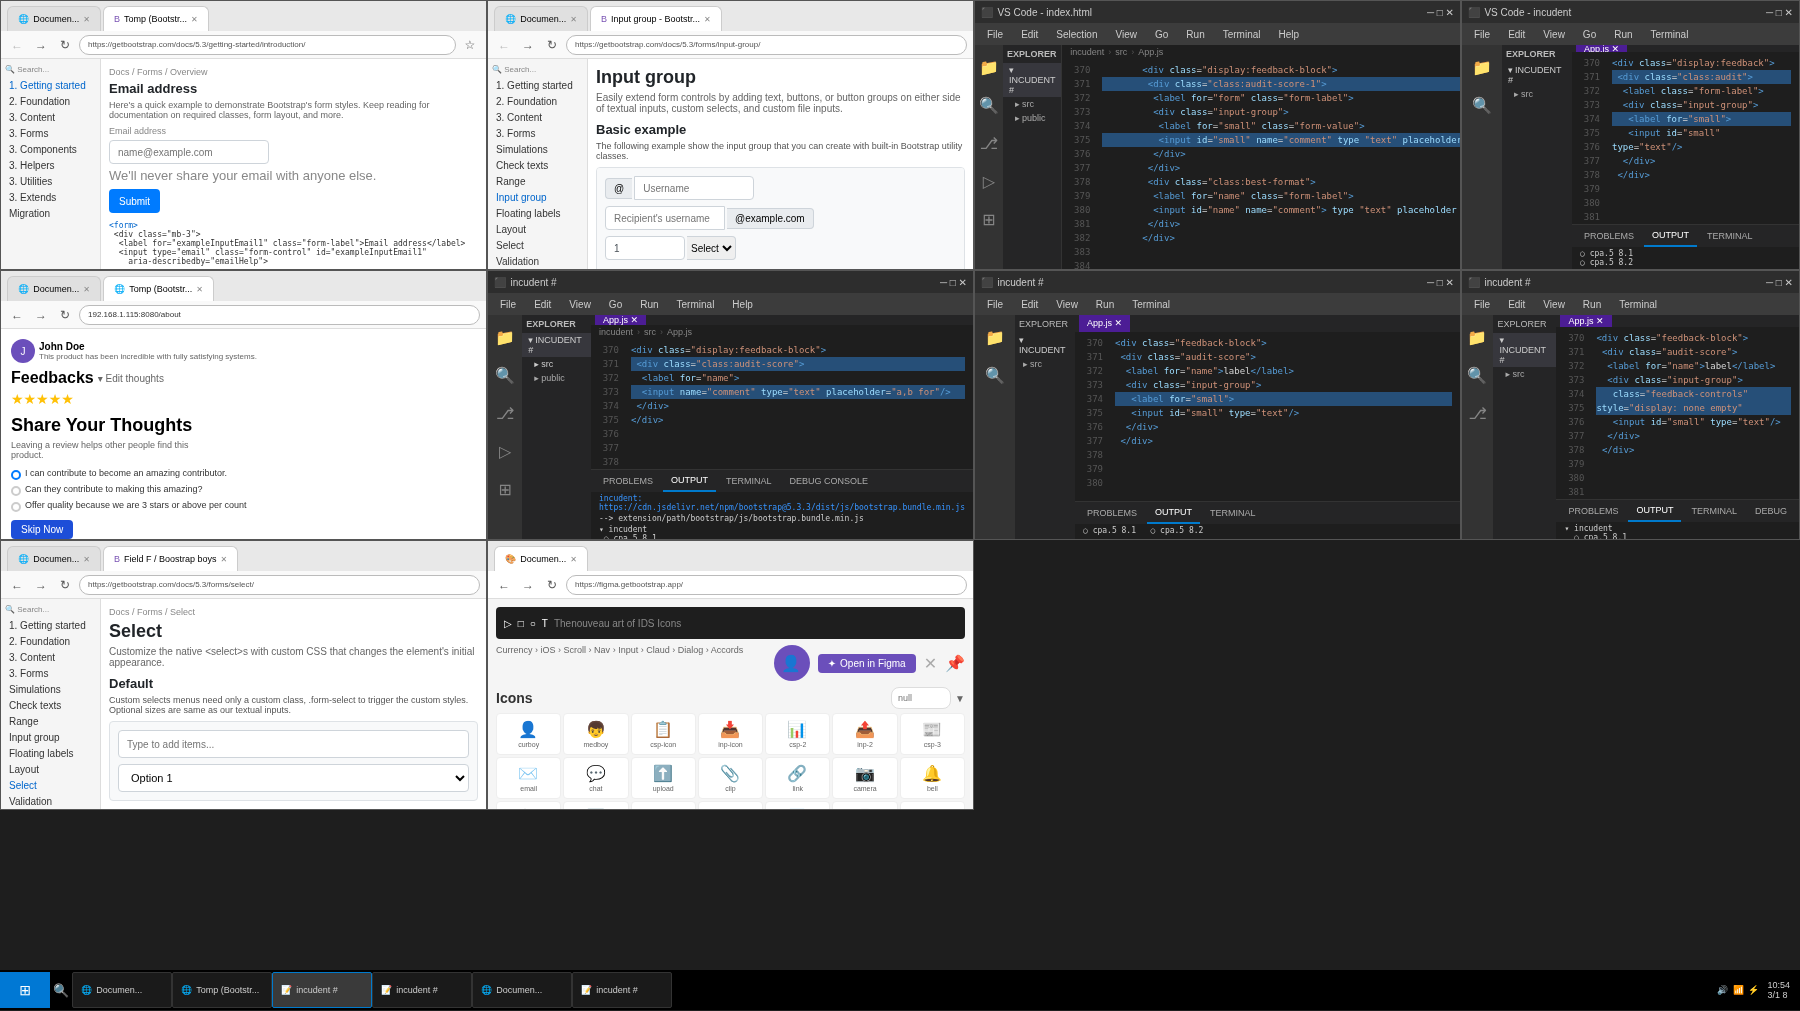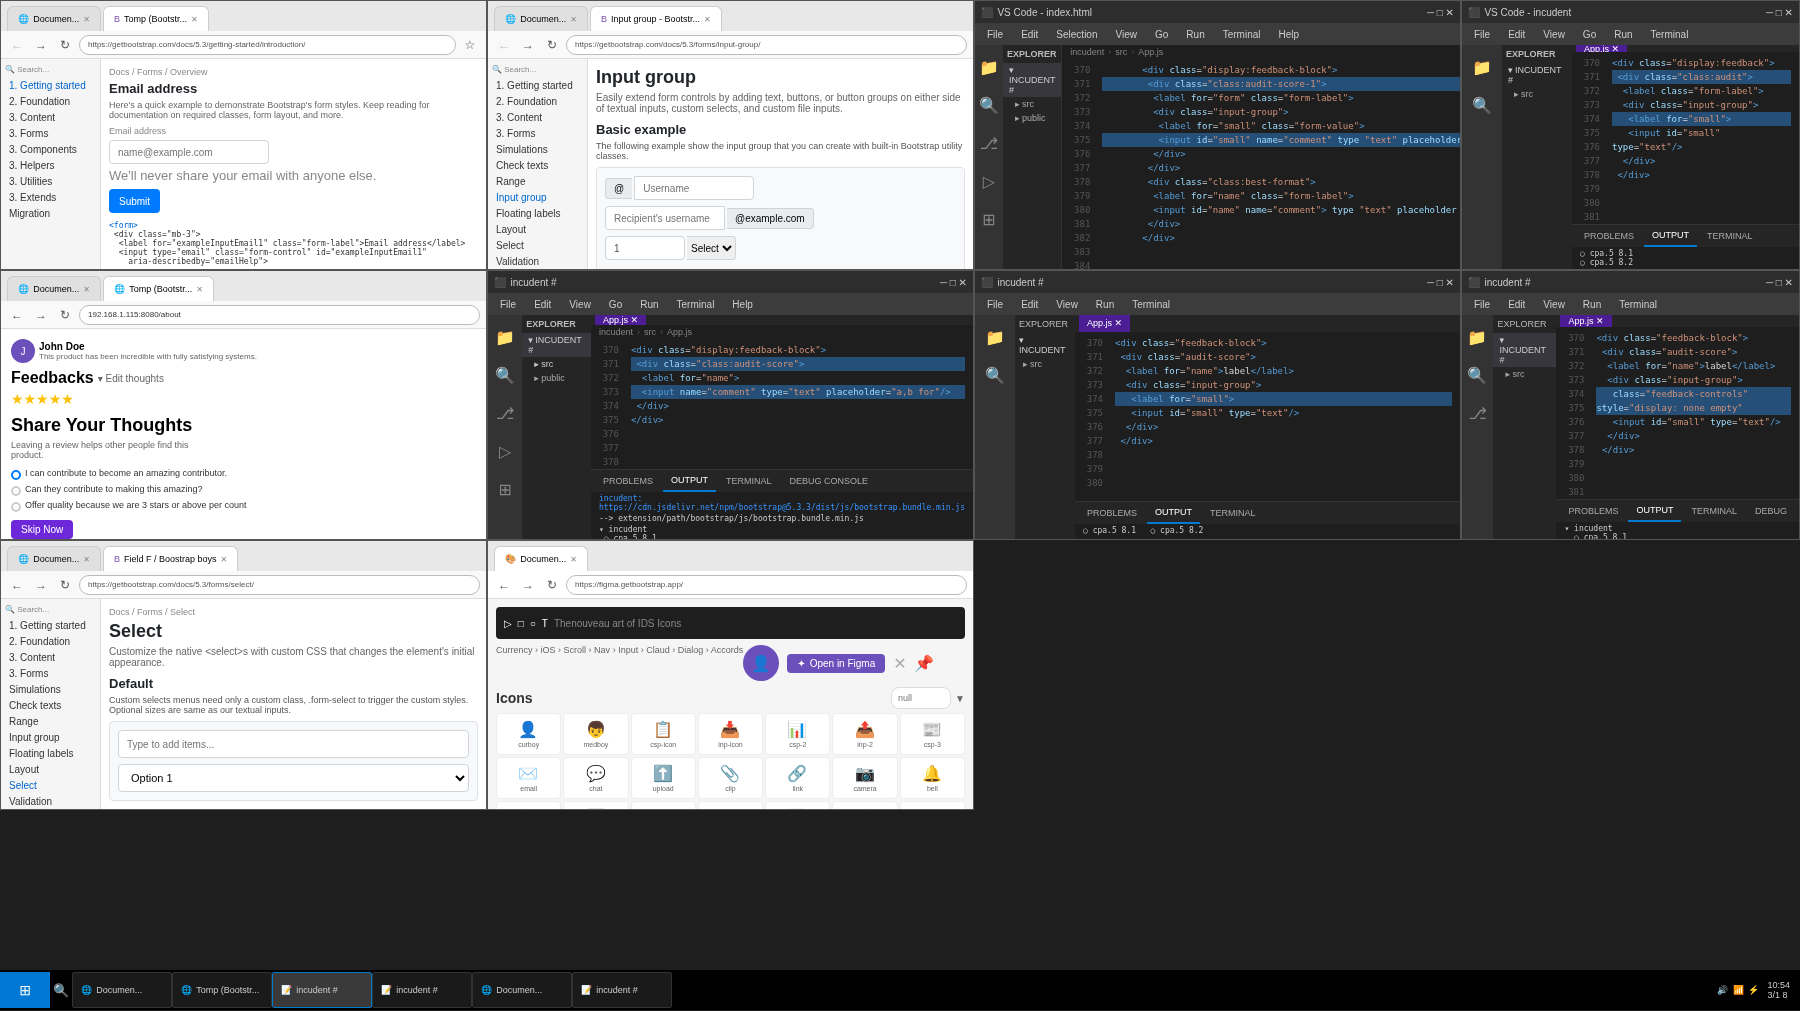--- a/index.html
+++ b/index.html
@@ -849,7 +849,7 @@
           <span style="font-size:9px; color:#333;">Offer quality because we are 3 stars or above per count</span>
         </div>
       </div>
-      <button style="background:#6d28d9; color:#fff; border:none; border-radius:4px; padding:4px 10px; font-size:10px; cursor:pointer;">Skip Now</button>
+      <button style="background:#1d4ed8; color:#fff; border:none; border-radius:4px; padding:4px 10px; font-size:10px; cursor:pointer;">Skip Now</button>
     </div>
   </div>
 

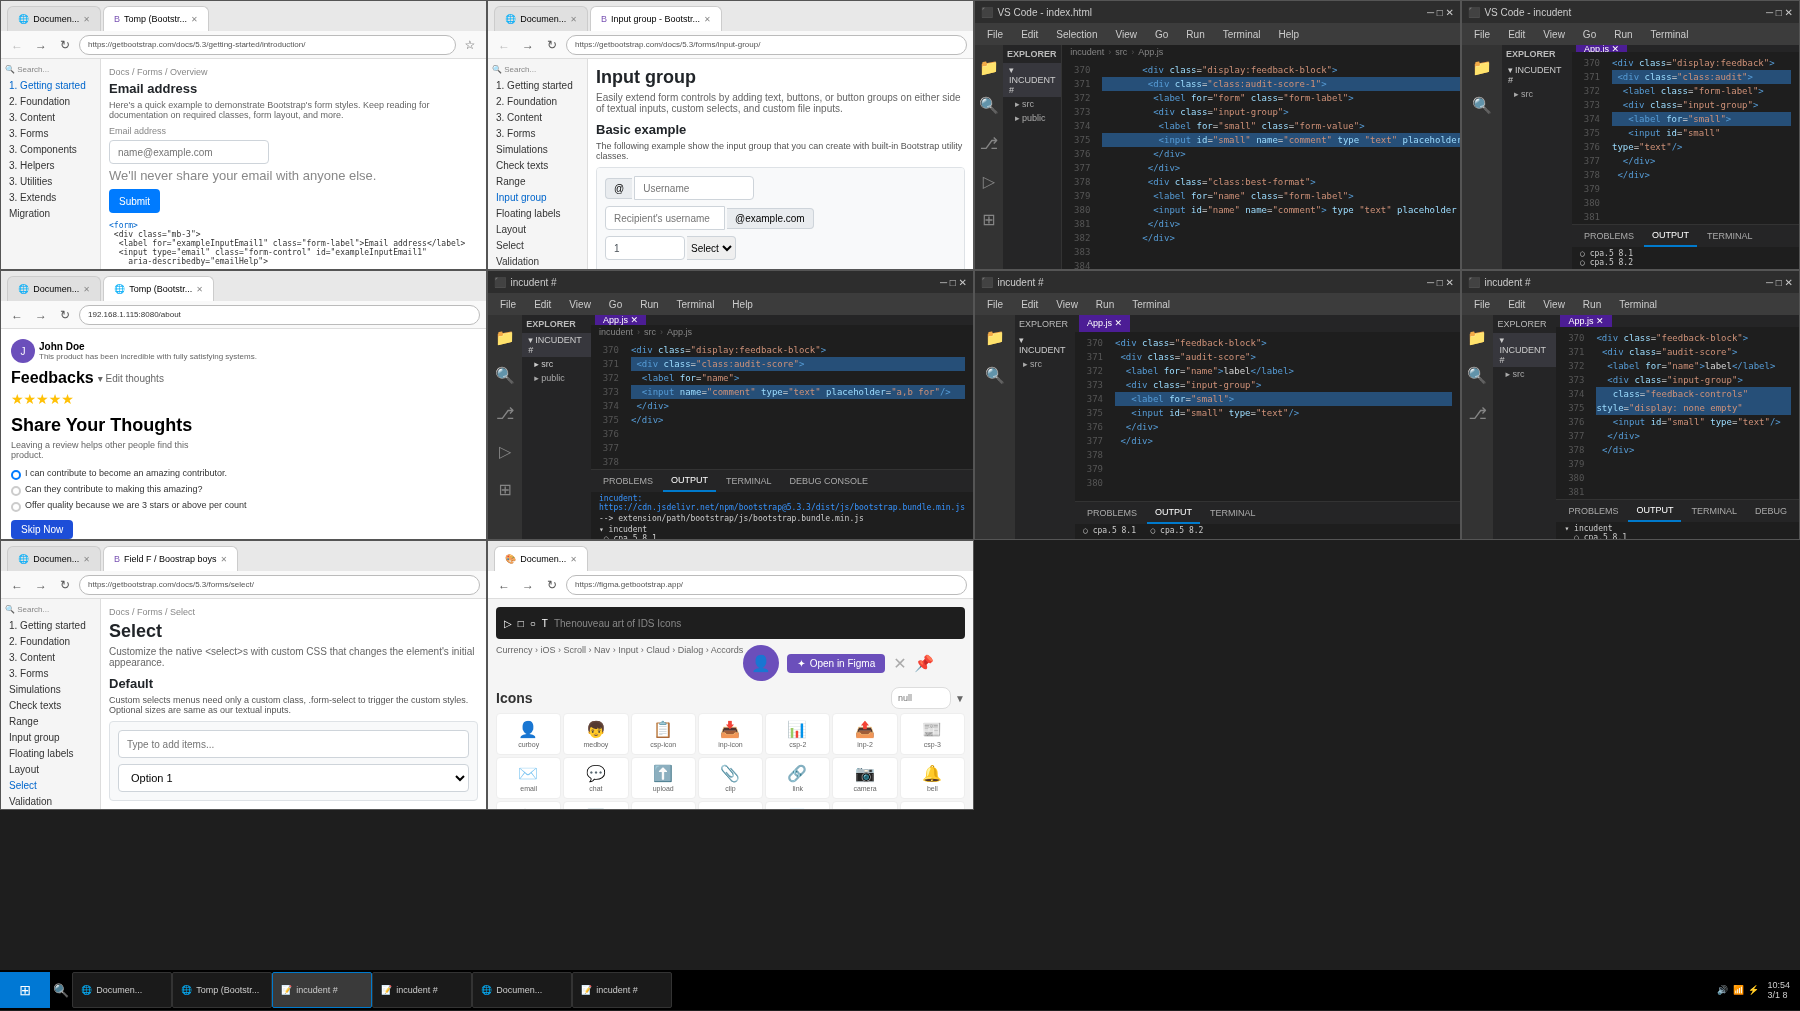--- a/index.html
+++ b/index.html
@@ -1167,7 +1167,7 @@
         <span style="color:#888; font-size:10px;">Thenouveau art of IDS Icons</span>
       </div>
 
-      <div style="display:flex; align-items:flex-start; margin-bottom:6px;">
+      <div style="display:flex; justify-content:space-between; align-items:flex-start; margin-bottom:6px;">
         <div>
           <div style="font-size:9px; color:#666; margin-bottom:2px;">
             <span>Currency</span>

